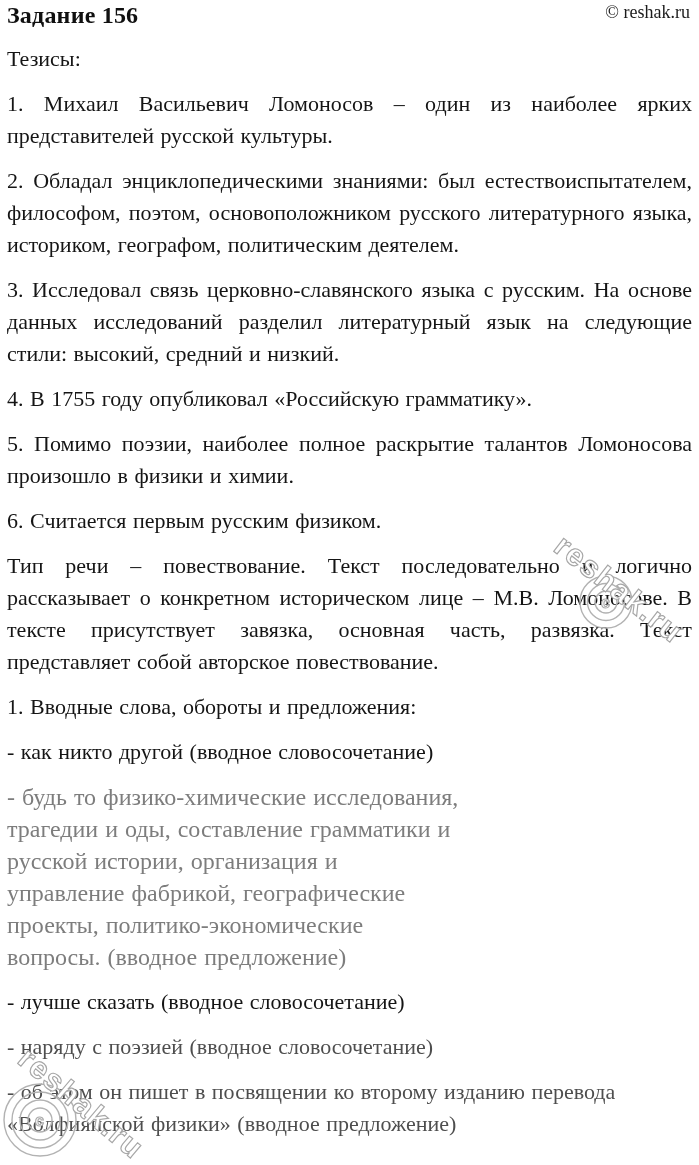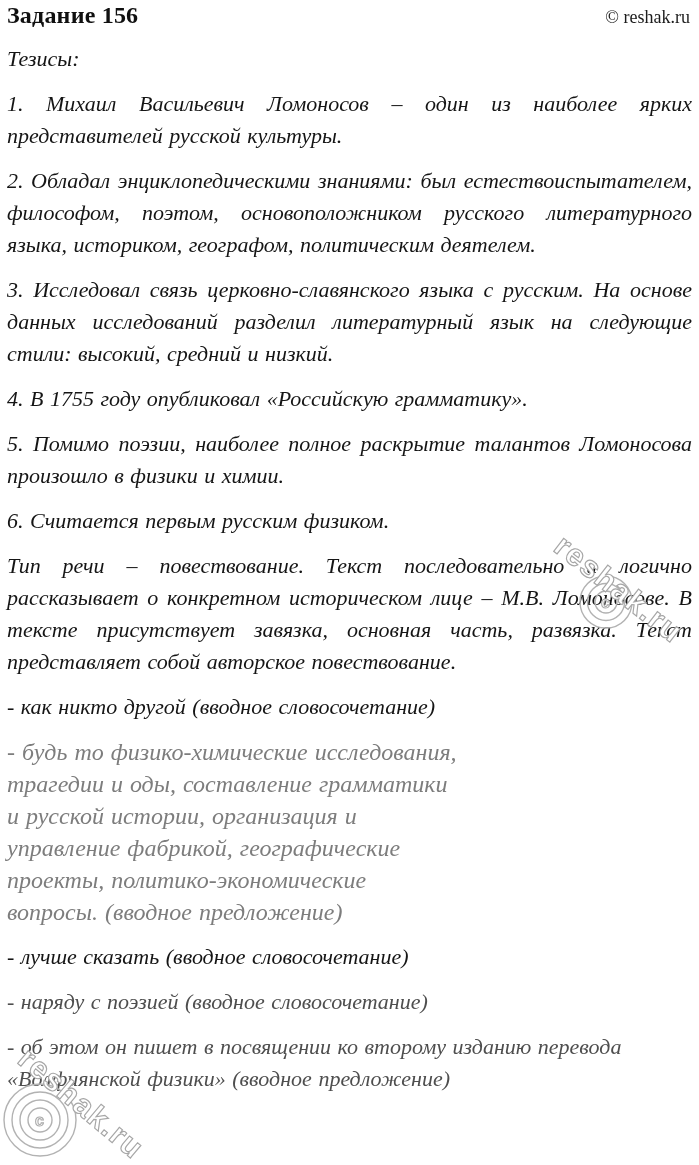--- a/index.html
+++ b/index.html
@@ -14,7 +14,7 @@
     color:#151515;
   }
   header{
-    display:flex;justify-content:space-between;align-items:flex-end;
+    display:flex;justify-content:space-between;align-items:flex-start;
     padding-top:2px;
   }
   h1.doc-title{

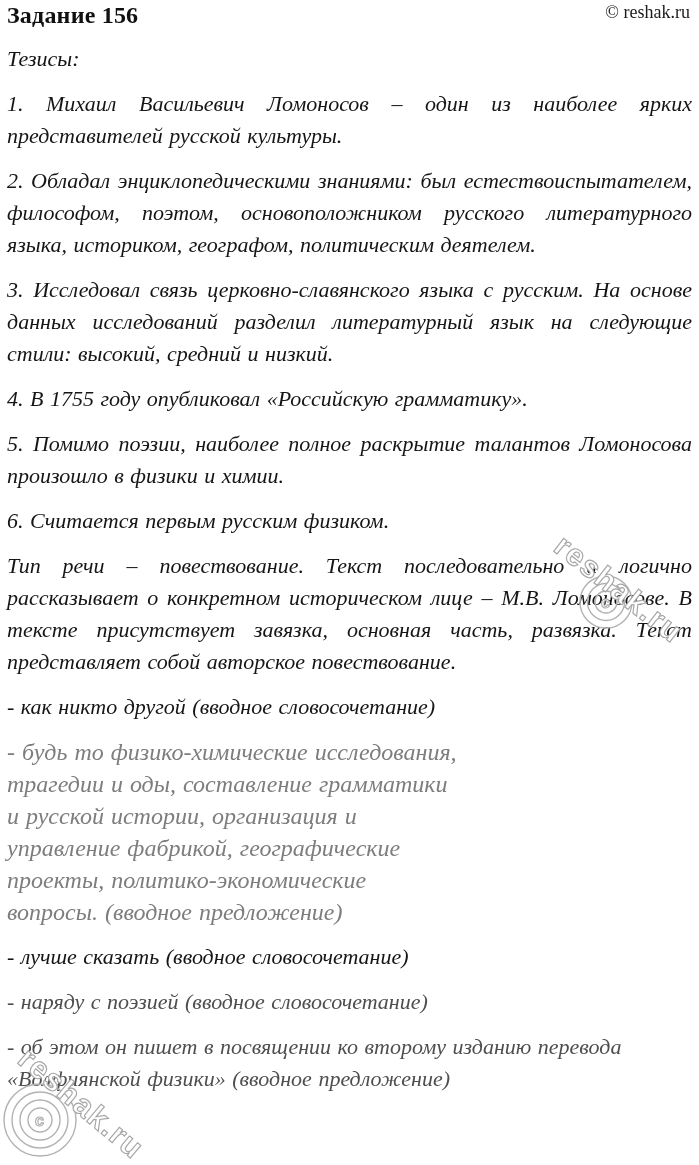--- a/index.html
+++ b/index.html
@@ -24,7 +24,7 @@
   .copyright{
     font-size:18px;color:#1c1c1c;padding-right:2px;white-space:nowrap;
   }
-  main{margin-top:15px;font-style:italic;}
+  main{margin-top:15px;}
   main p{
     margin:0 0 13px 0;
     font-size:22px;

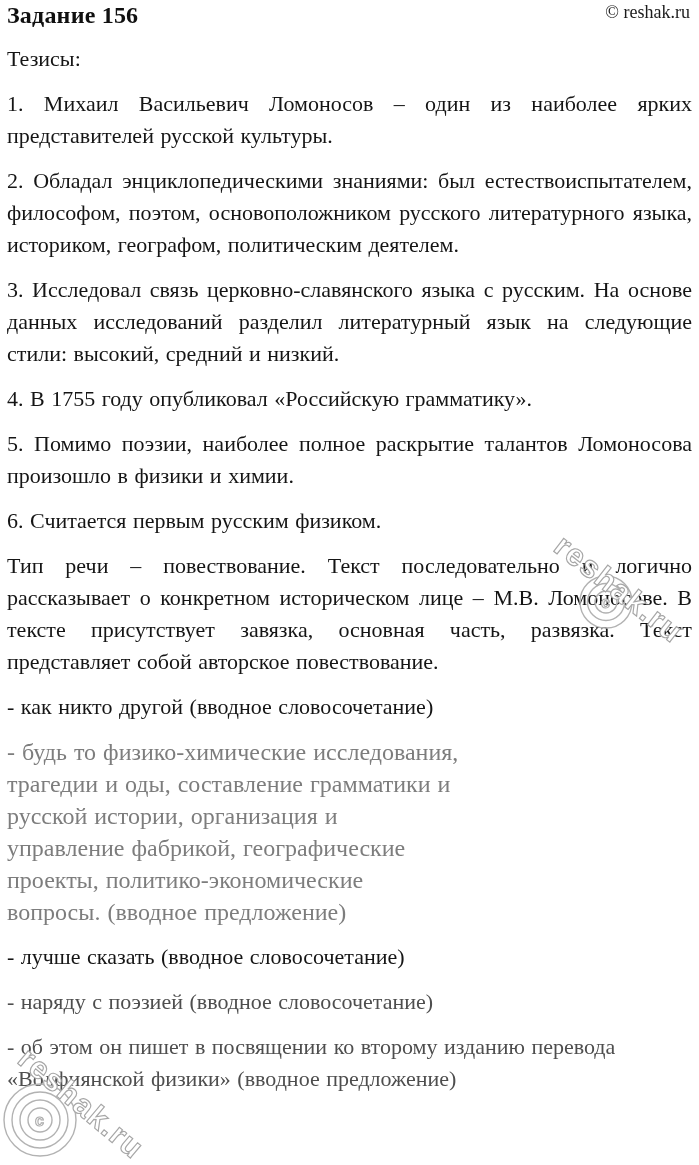--- a/index.html
+++ b/index.html
@@ -84,6 +84,7 @@
     <p class="justify">5. Помимо поэзии, наиболее полное раскрытие талантов Ломоносова произошло в физики и химии.</p>
     <p>6. Считается первым русским физиком.</p>
     <p class="justify">Тип речи – повествование. Текст последовательно и логично рассказывает о конкретном историческом лице – М.В. Ломоносове. В тексте присутствует завязка, основная часть, развязка. Текст представляет собой авторское повествование.</p>
+    <p>1. Вводные слова, обороты и предложения:</p>
     <p>- как никто другой (вводное словосочетание)</p>
     <p class="faded">- будь то физико-химические исследования, трагедии и оды, составление грамматики и русской истории, организация и управление фабрикой, географические проекты, политико-экономические вопросы. (вводное предложение)</p>
     <p>- лучше сказать (вводное словосочетание)</p>

